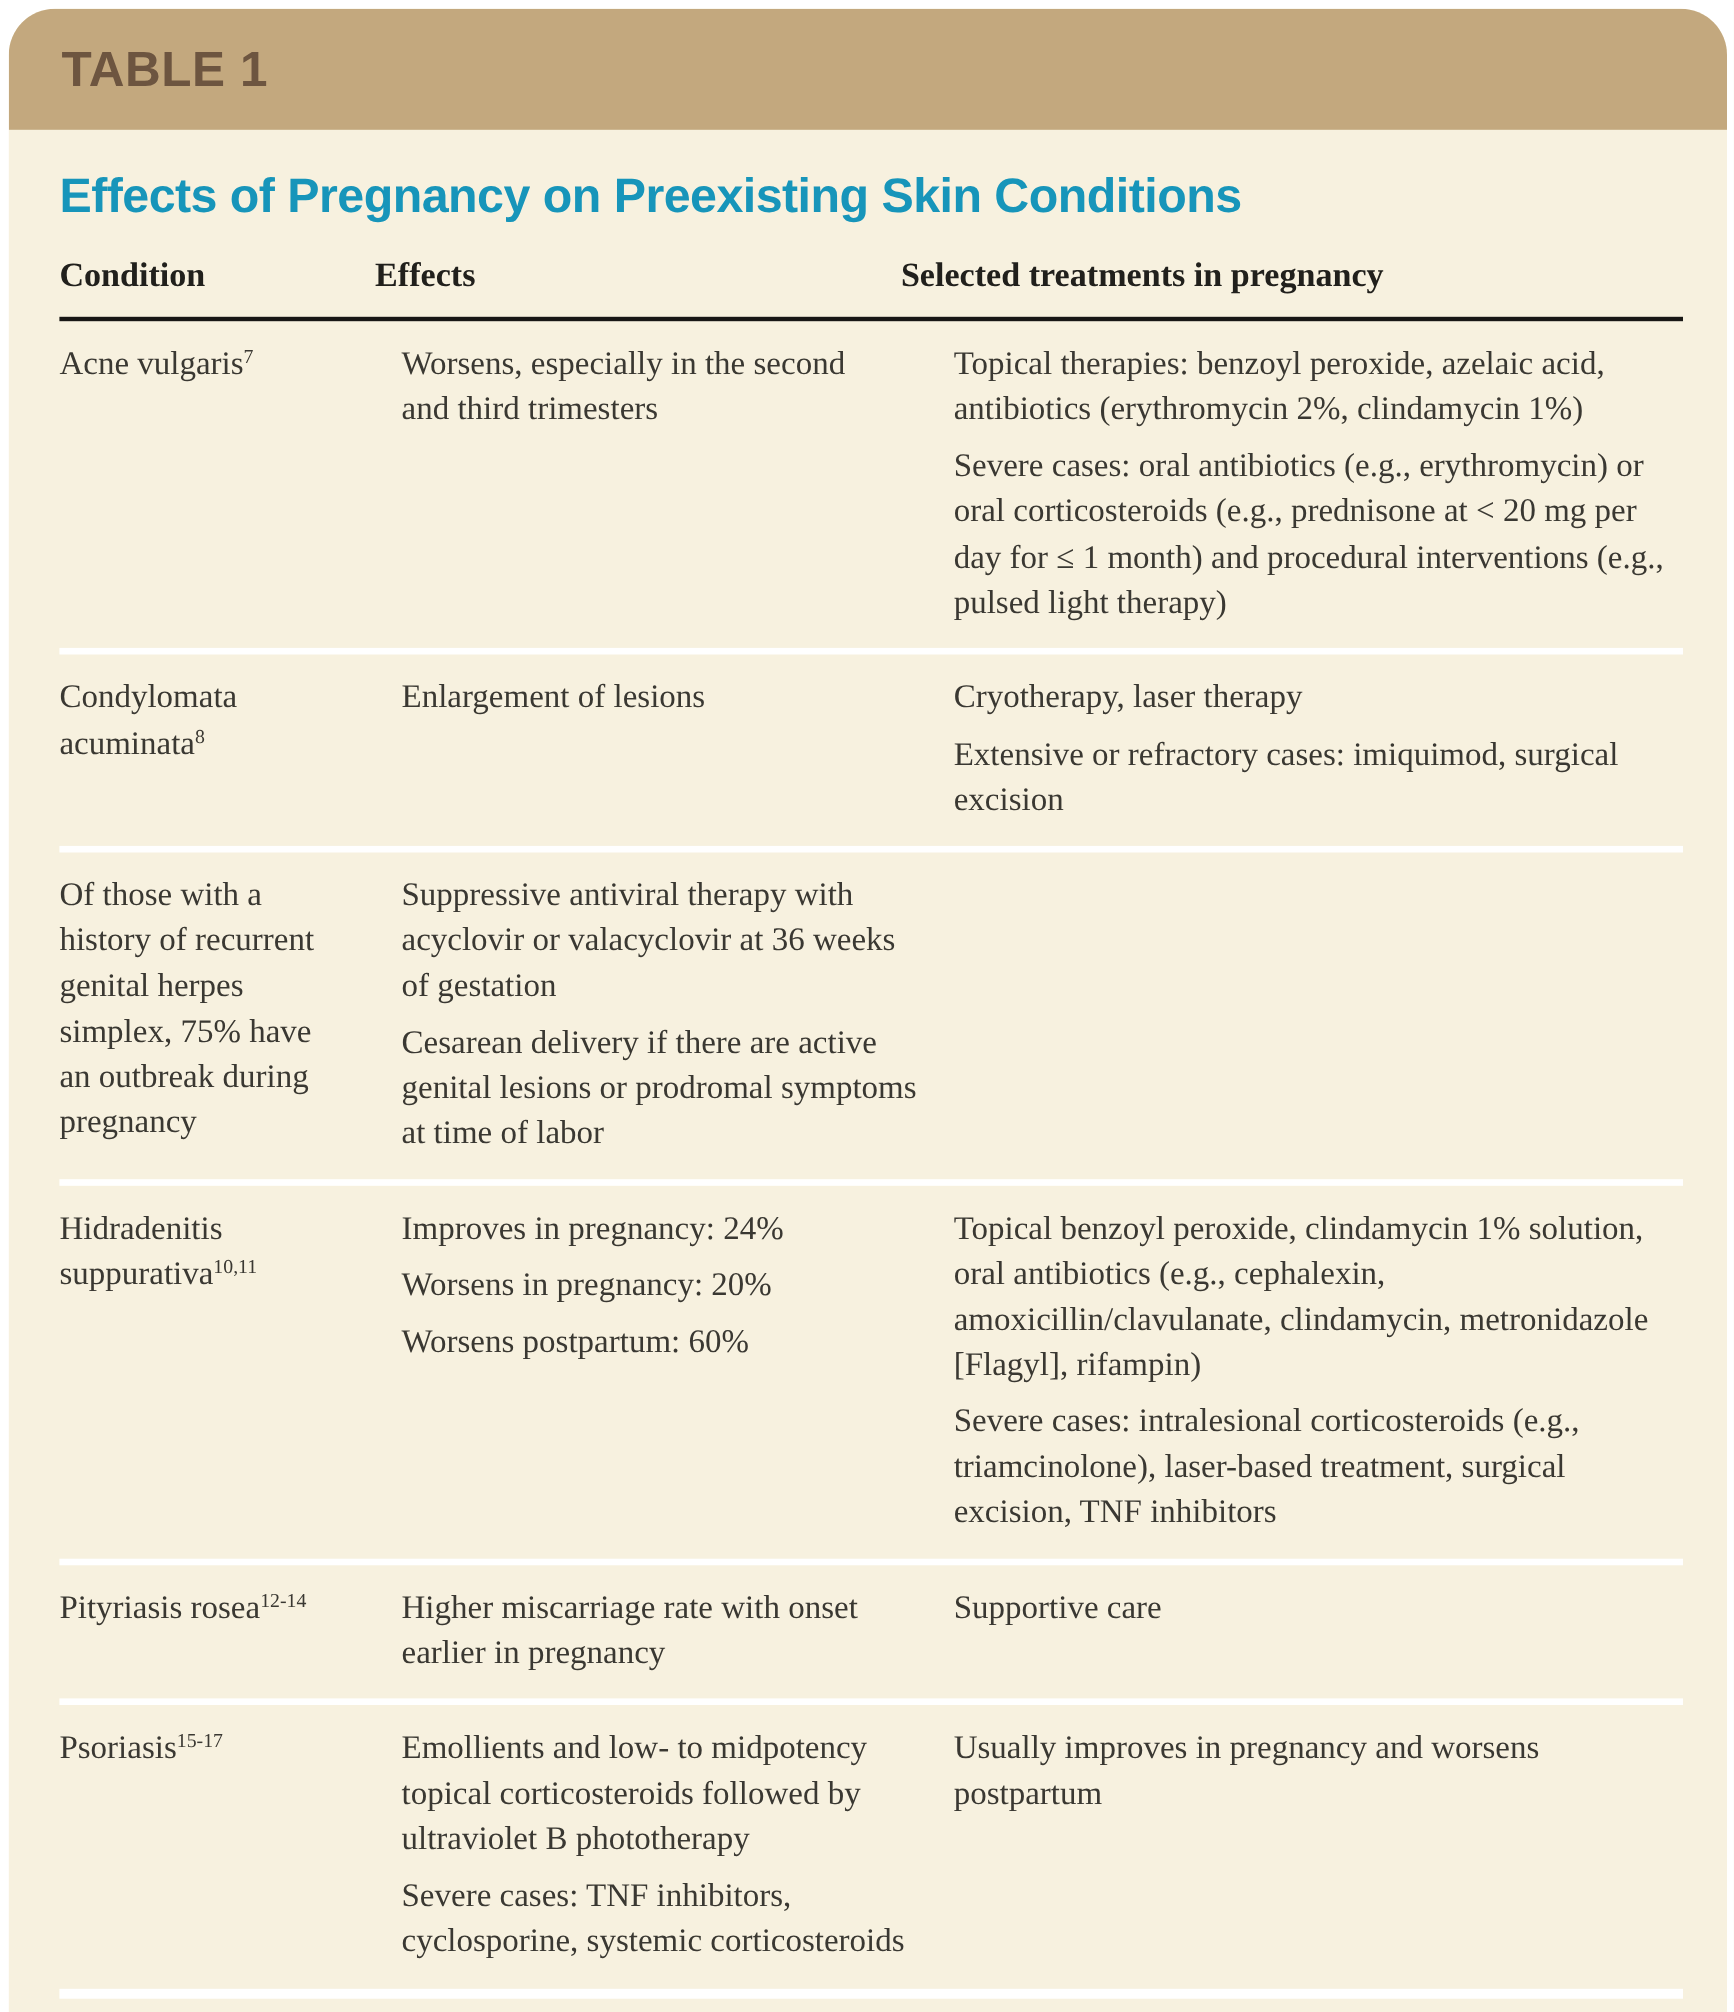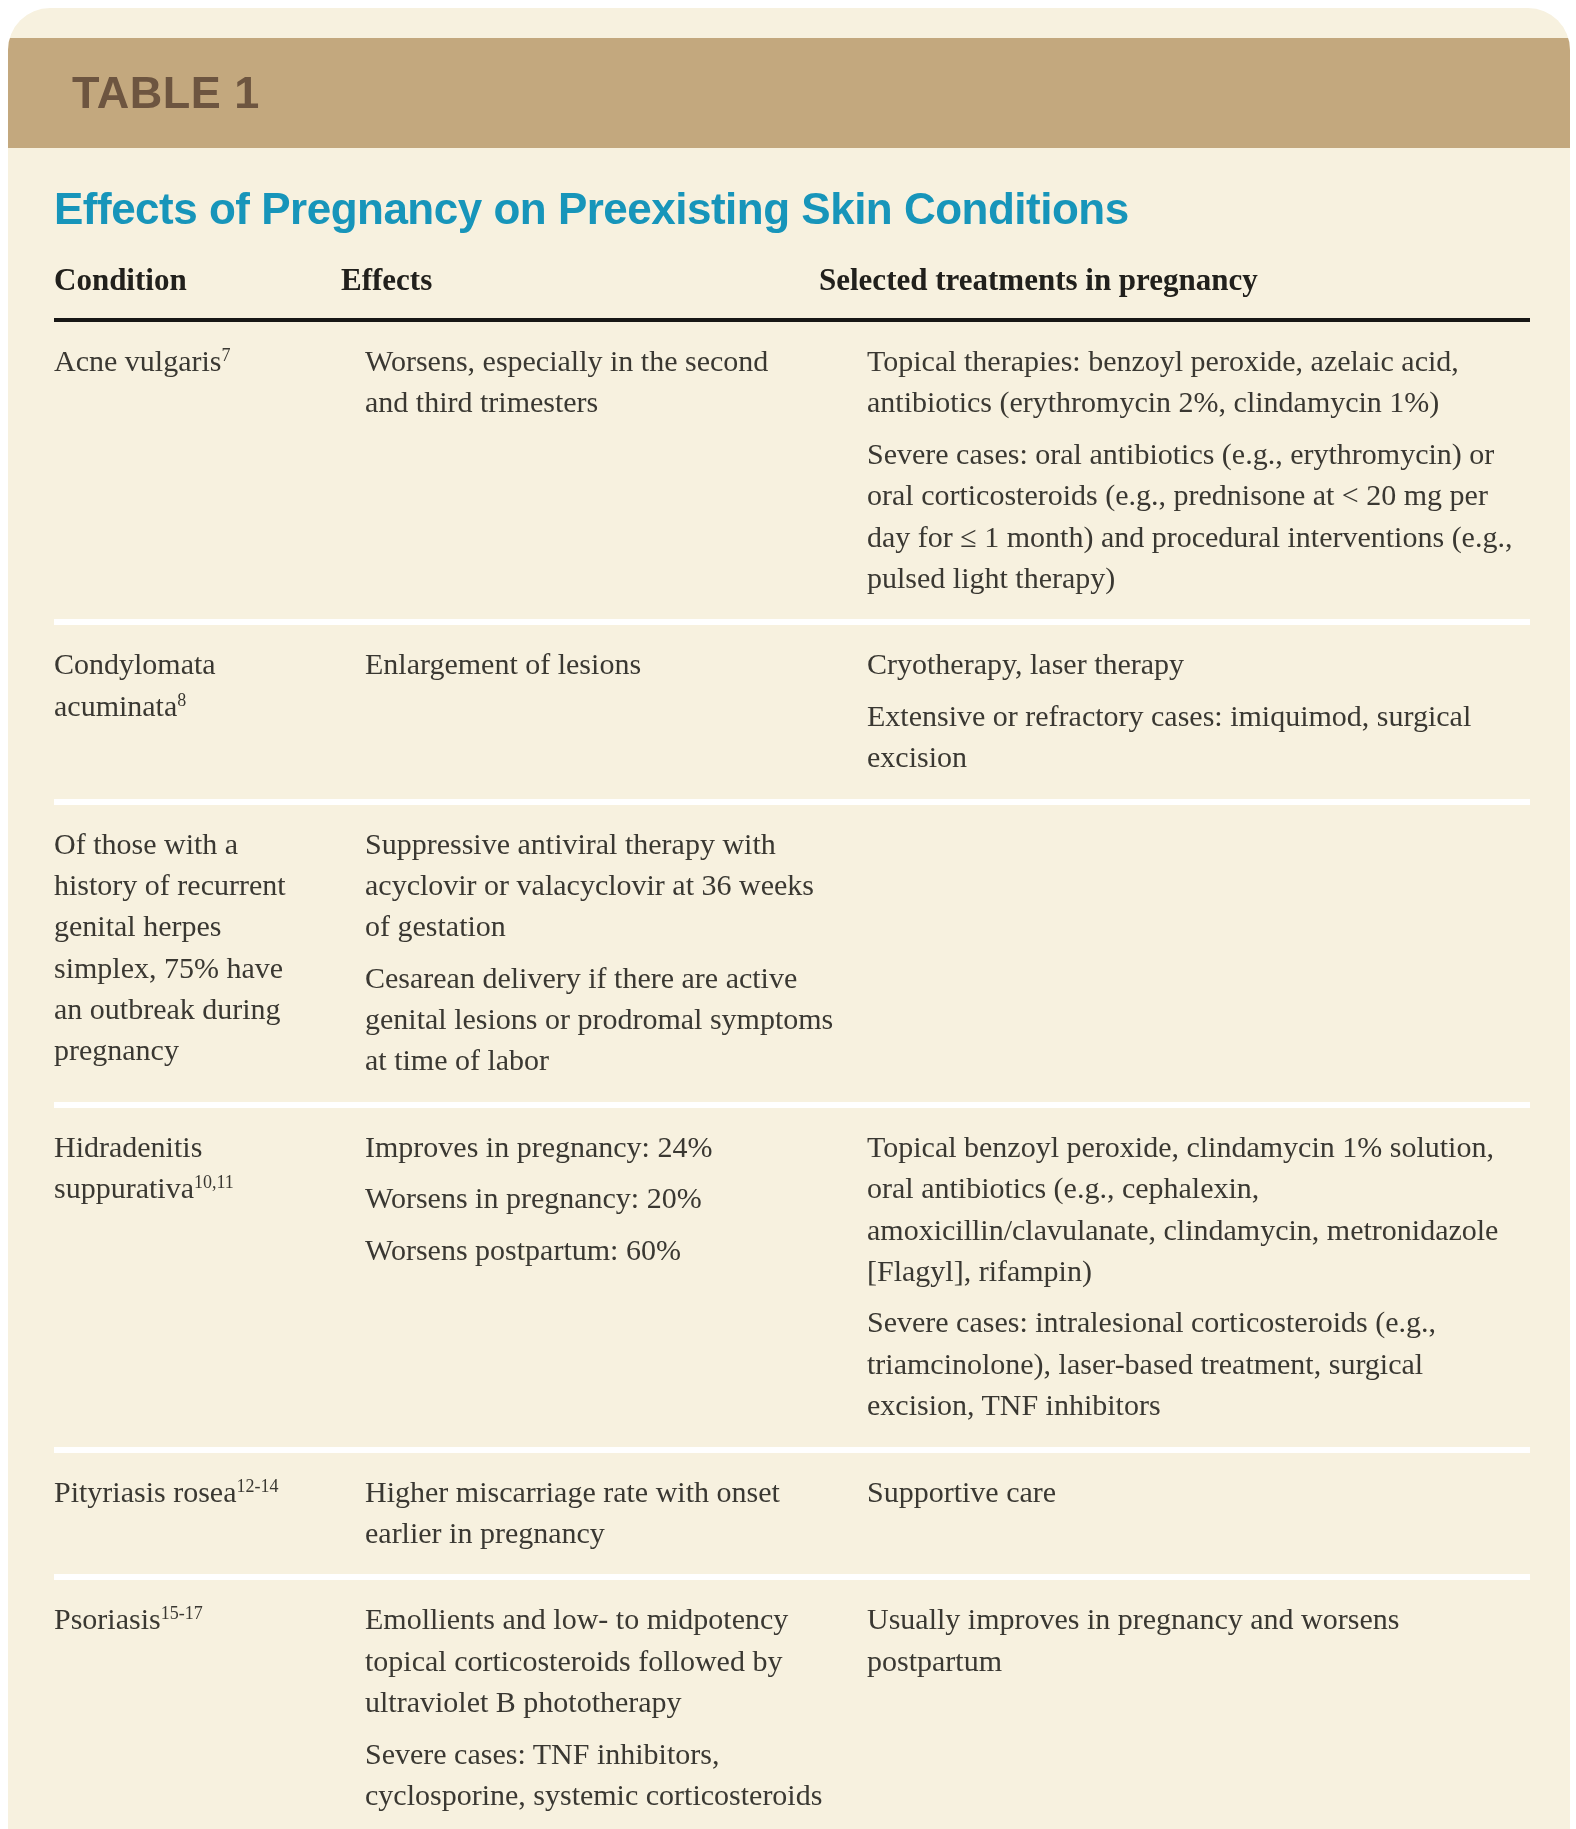--- a/index.html
+++ b/index.html
@@ -30,8 +30,7 @@
     height:110px;
     display:flex;
     align-items:center;
-    padding-left:64px;
-    margin-top:30px;
+    padding-left:48px;
   }
   .table-label{
     font-size:45px;

